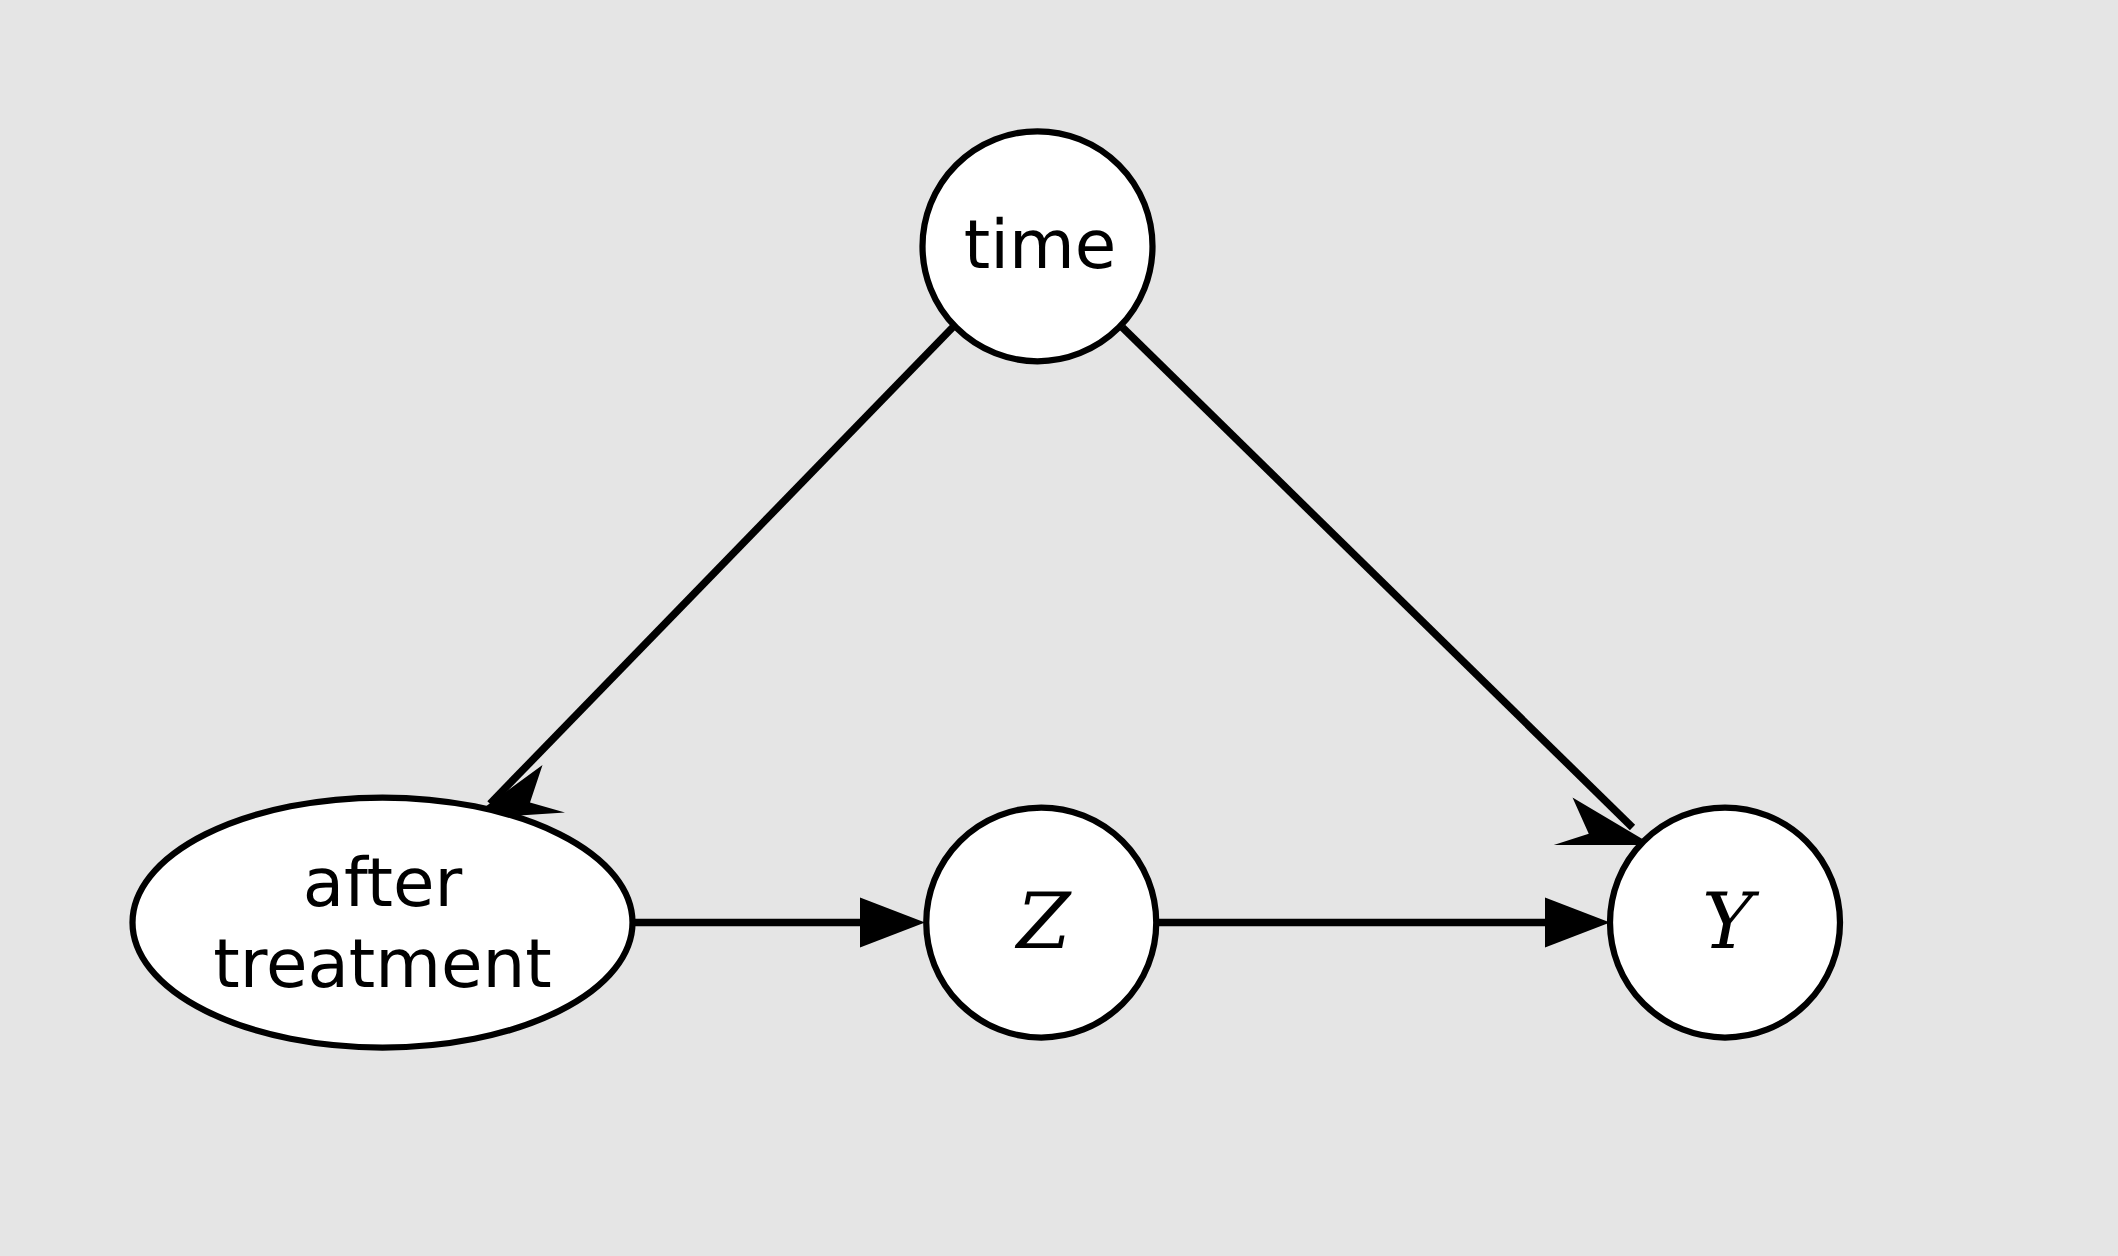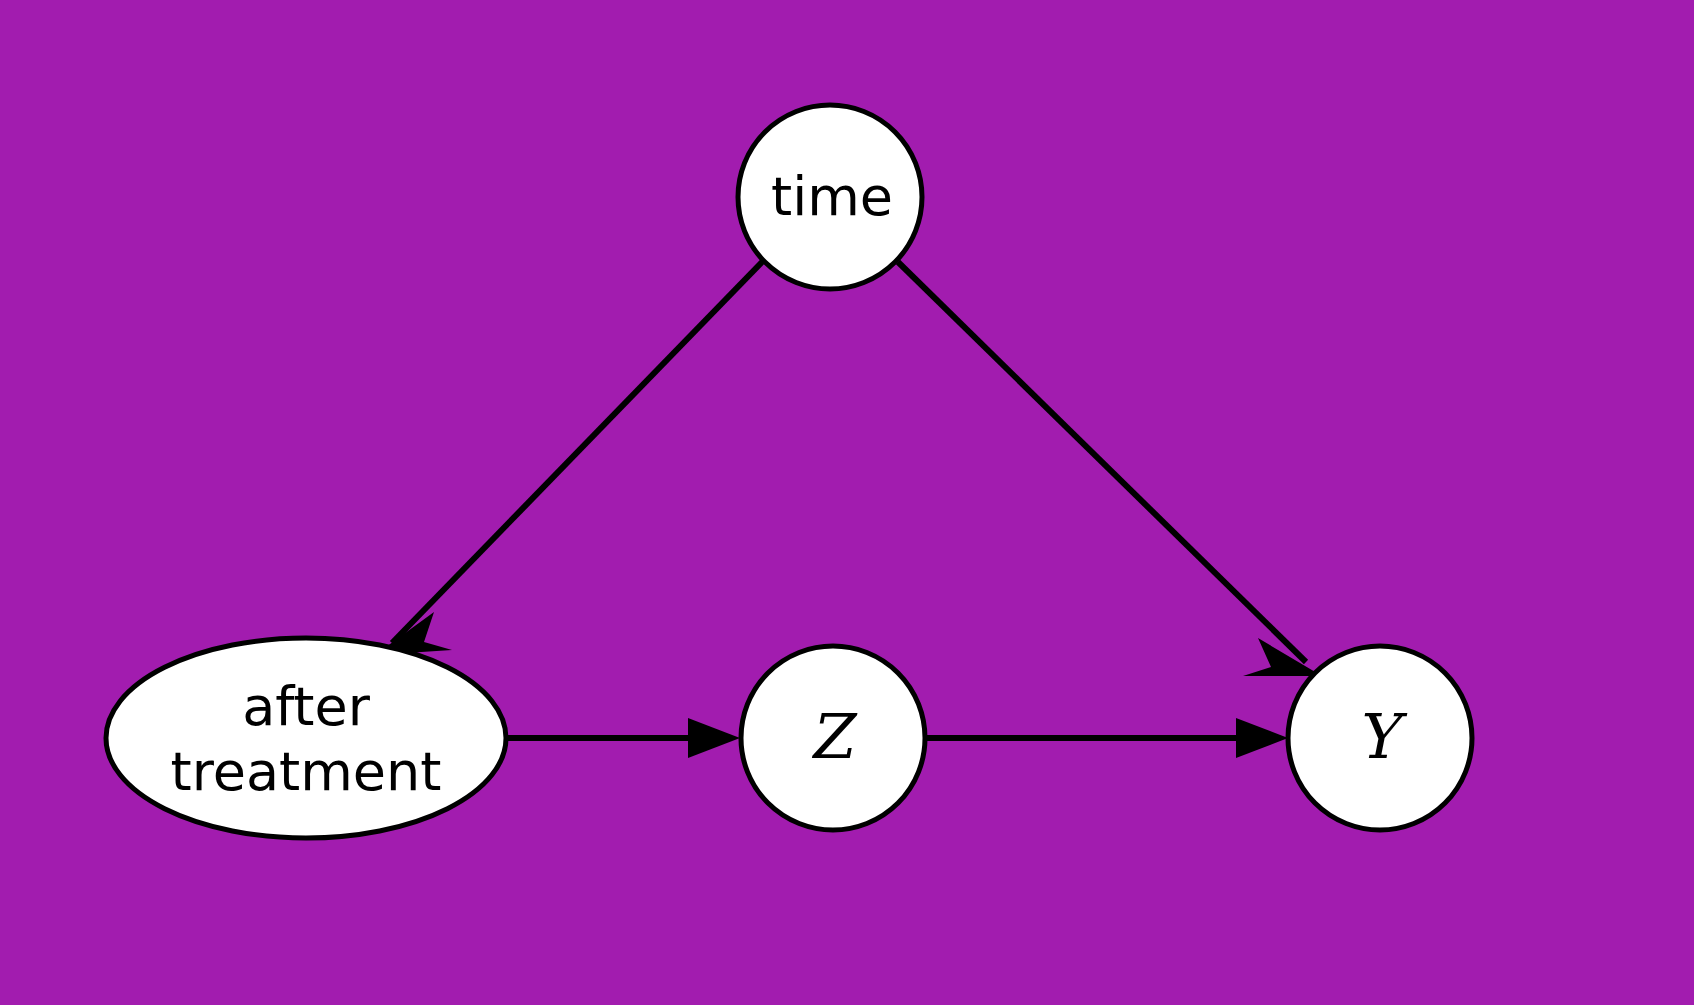--- a/index.html
+++ b/index.html
@@ -15,7 +15,7 @@
     position: relative;
     width: 1694px;
     height: 1005px;
-    background: #a21caf;
+    background: #e5e5e5;
     overflow: hidden;
   }
   svg#dag {

